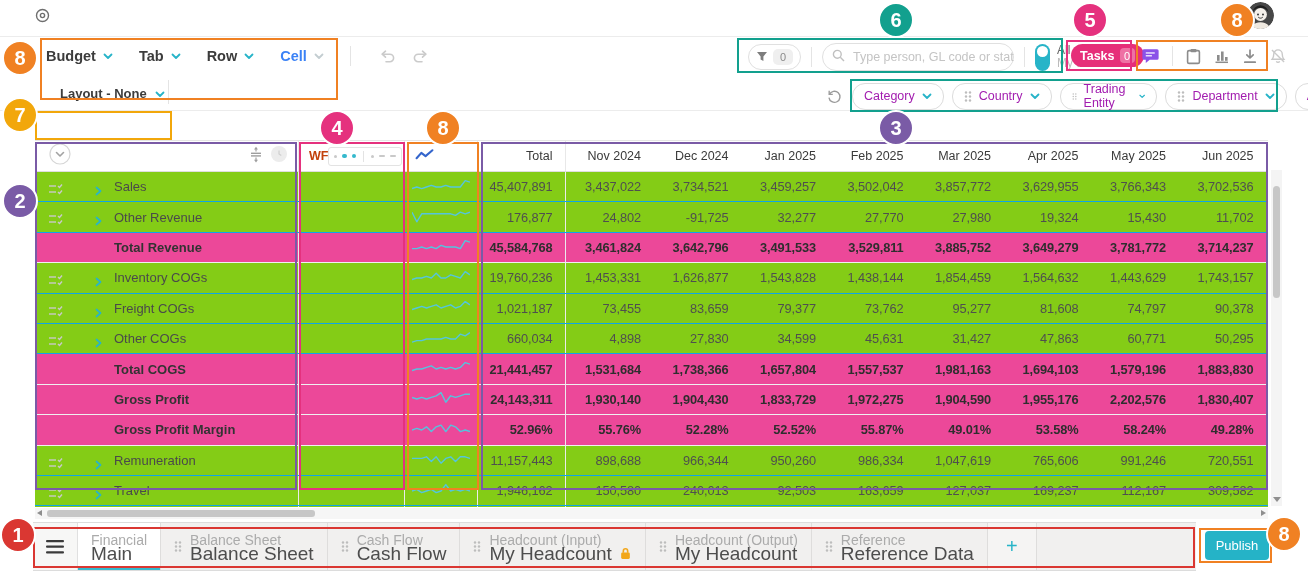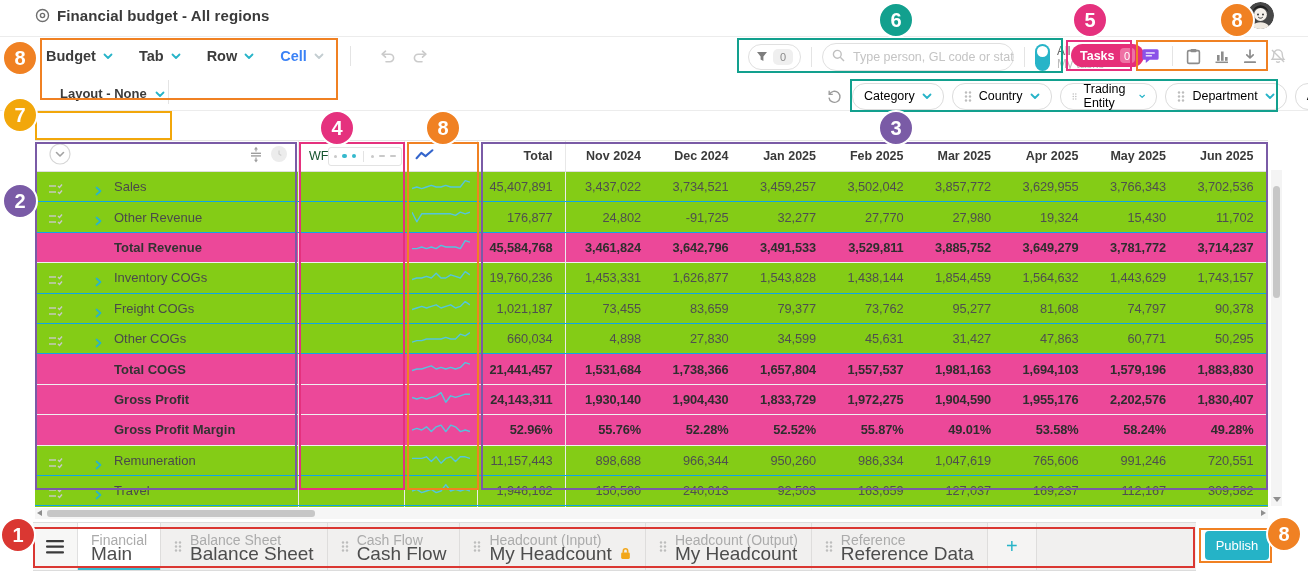--- a/index.html
+++ b/index.html
@@ -130,7 +130,6 @@
           <circle cx="7.5" cy="7.5" r="2.1" fill="none" stroke="#6f6f6f" stroke-width="1.4"></circle>
         </svg>
     </span>
-    <span class="abs" id="page-title">Financial budget - All regions</span>
     <span class="abs" id="avatar">
       <svg width="27" height="27" viewBox="0 0 26 26">
           <circle cx="13" cy="13" r="13" fill="#474747"></circle>

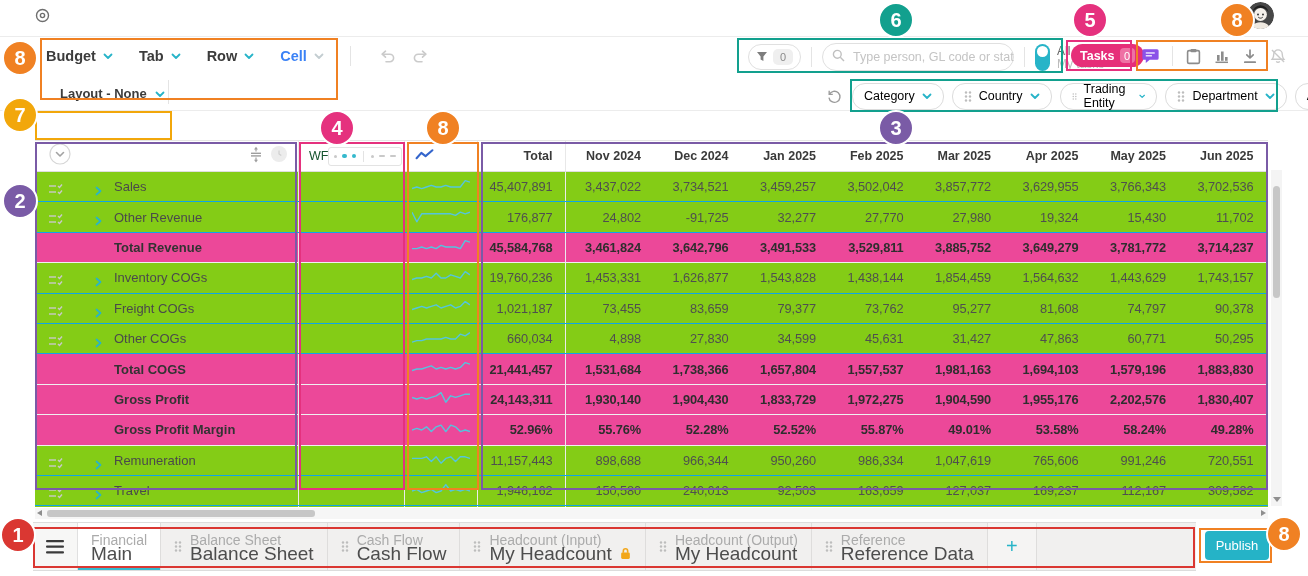--- a/index.html
+++ b/index.html
@@ -32,7 +32,7 @@
   #search-box{display:flex;align-items:center;gap:6px;width:172px;height:26px;border:1px solid #e0e0e0;border-radius:14px;background:#fff;padding:0 9px;}
   #search-input{border:none;outline:none;flex:1;font-size:12.5px;color:#555;background:transparent;font-family:"Liberation Sans",sans-serif;}
   #search-input::placeholder{color:#c4c4c4;}
-  #toggle-group{display:flex;align-items:flex-end;gap:7px;}
+  #toggle-group{display:flex;align-items:center;gap:7px;}
   #tasks-toggle{width:15px;height:27px;border-radius:8px;background:#27b4c8;position:relative;cursor:pointer;}
   #toggle-knob{position:absolute;left:2px;top:2px;width:11px;height:11px;border-radius:50%;background:#fff;}
   .toggle-labels{display:flex;flex-direction:column;line-height:13px;}

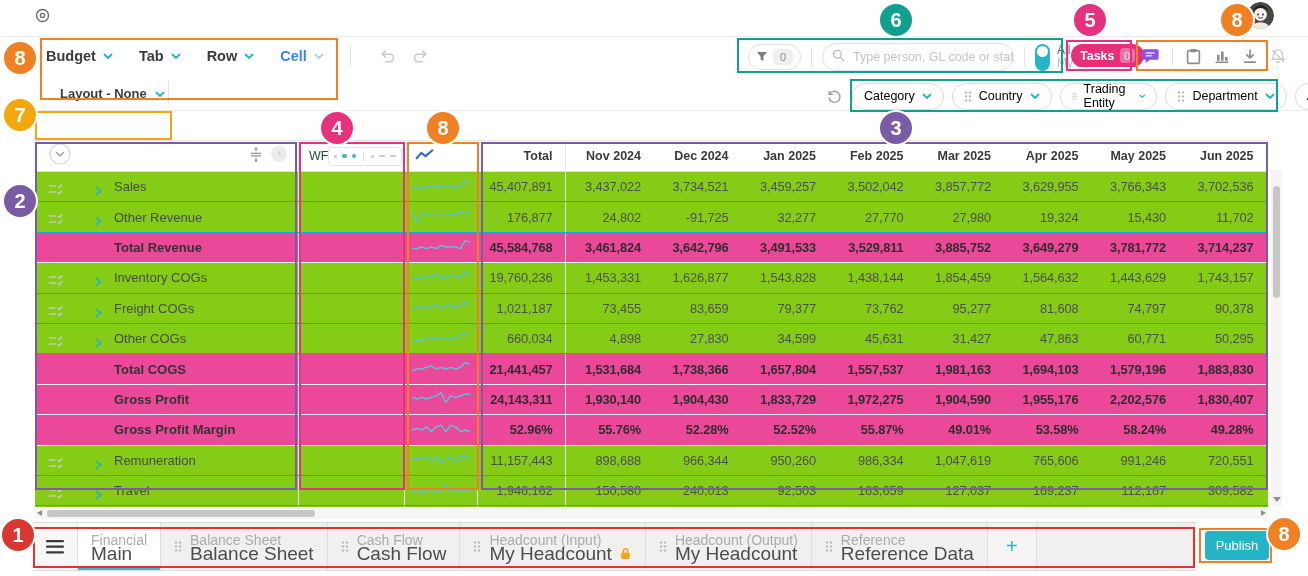--- a/index.html
+++ b/index.html
@@ -50,7 +50,7 @@
   #restore-icon{left:826px;top:88px;}
   #pills-row{left:852px;top:83px;height:26px;display:flex;align-items:center;gap:8px;}
   .pill{display:flex;align-items:center;gap:7px;height:25px;padding:0 11px;border:1px solid #dcdcdc;border-radius:13px;background:#fff;cursor:pointer;}
-  .pill-label{font-size:12.5px;color:#000000;}
+  .pill-label{font-size:12.5px;color:#a21caf;}
 
   
   #fx-bar{left:35px;top:112px;width:136px;height:27px;border:1px solid #e6e6e6;display:flex;align-items:stretch;background:#fff;}

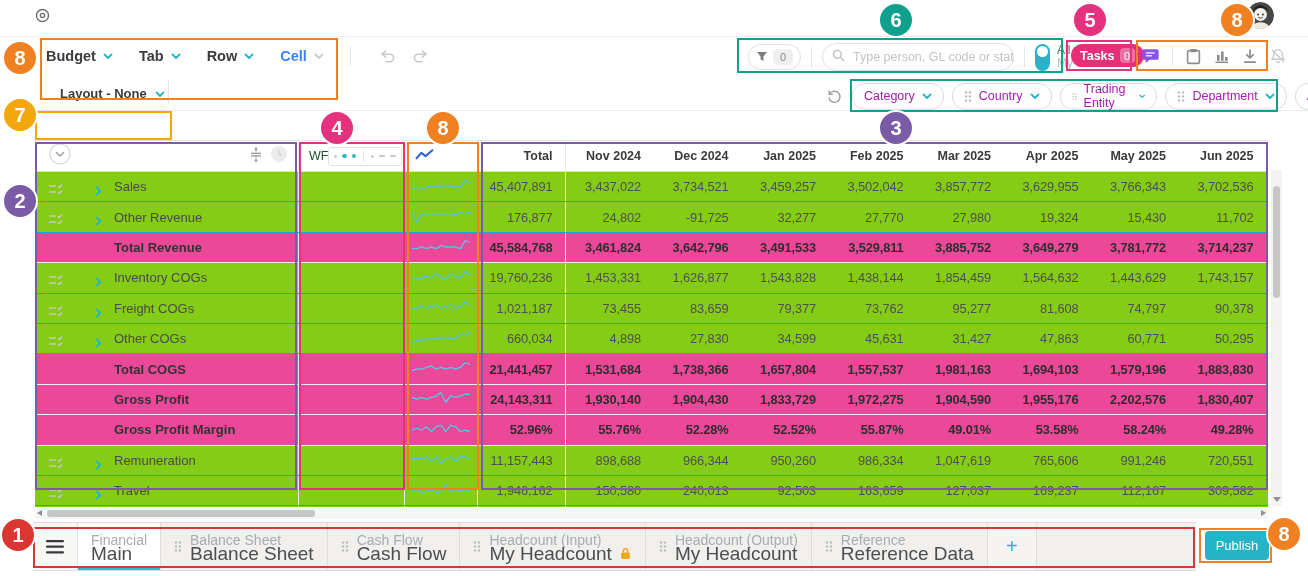--- a/index.html
+++ b/index.html
@@ -66,7 +66,7 @@
   #hdr-label{display:flex;align-items:center;justify-content:space-between;padding:0 10px 0 14px;border-right:1px solid #e8e8e8;}
   #hdr-label-right{display:flex;align-items:center;gap:8px;}
   #hdr-wf{display:flex;align-items:center;justify-content:space-between;padding:0 10px;border-right:1px solid #e8e8e8;}
-  #wf-title{font-size:12.5px;font-weight:normal;color:#14532d;}
+  #wf-title{font-size:12.5px;font-weight:bold;color:#c2410c;}
   #wf-widget{display:flex;align-items:center;gap:5px;border:1px solid #e3e3e3;border-radius:3px;height:17px;padding:0 5px;background:#fff;}
   .wfd{display:inline-block;border-radius:50%;}
   .wfd.g3{width:3px;height:3px;background:#c9c9c9;}

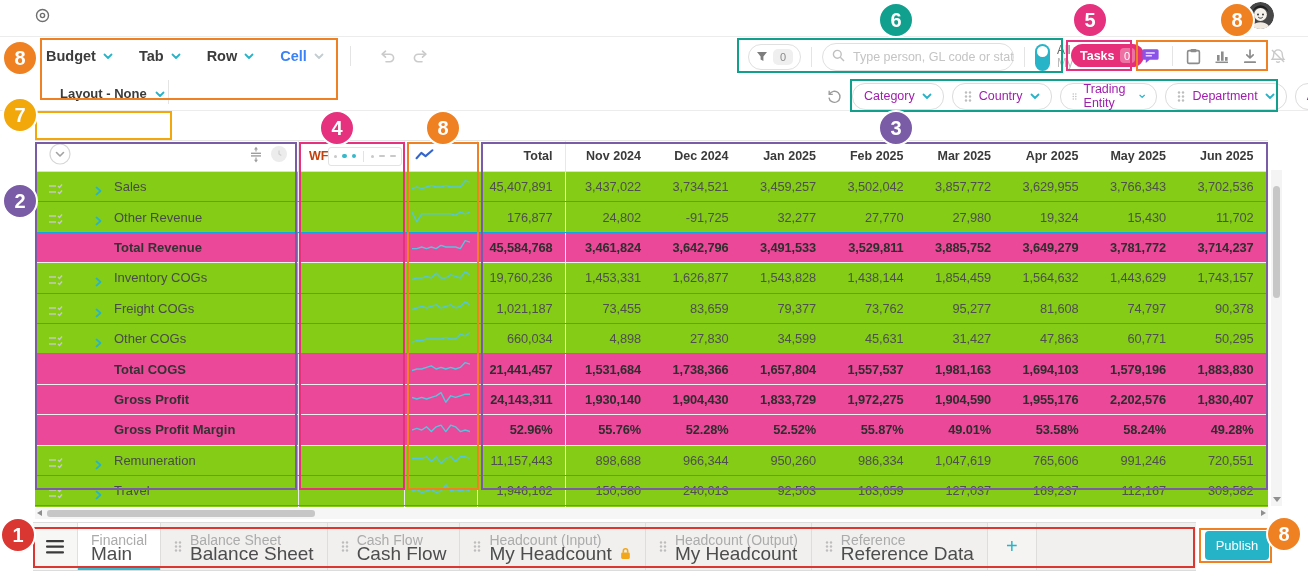--- a/index.html
+++ b/index.html
@@ -61,7 +61,7 @@
   #grid{left:35px;top:140px;width:1233px;height:366px;overflow:hidden;background:#fff;border-top:1px solid #e5e5e5;}
   .grid-row,#grid-header{display:grid;grid-template-columns:264px 106px 73px repeat(9,87.5px);}
   #grid-header{height:30px;border-bottom:1px solid #dedede;background:#fff;}
-  .col-h{display:flex;align-items:center;justify-content:flex-end;padding-right:12px;font-size:12.5px;font-weight:bold;color:#3a3a3a;}
+  .col-h{display:flex;align-items:center;justify-content:flex-end;padding-right:12px;font-size:12.5px;font-weight:normal;color:#3a3a3a;}
   .col-h.first{border-right:1px solid #e8e8e8;}
   #hdr-label{display:flex;align-items:center;justify-content:space-between;padding:0 10px 0 14px;border-right:1px solid #e8e8e8;}
   #hdr-label-right{display:flex;align-items:center;gap:8px;}

